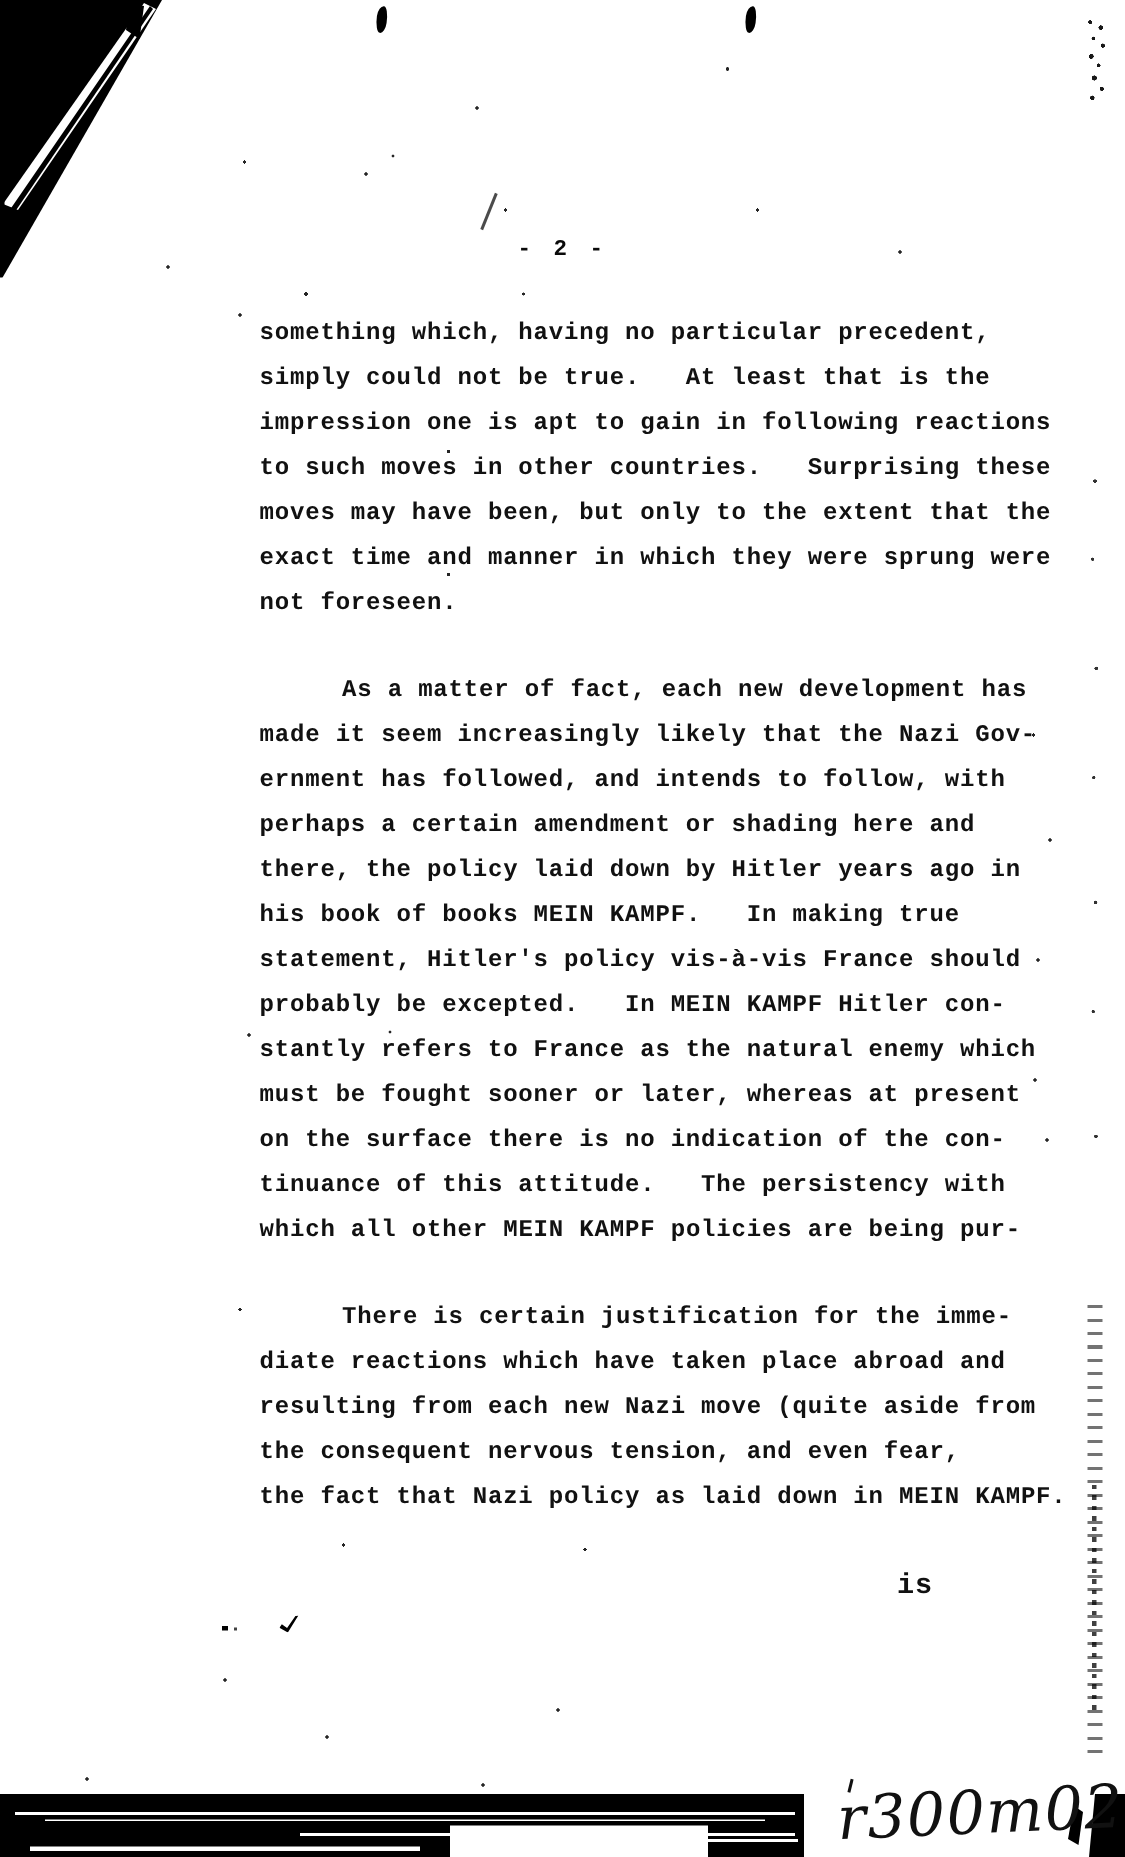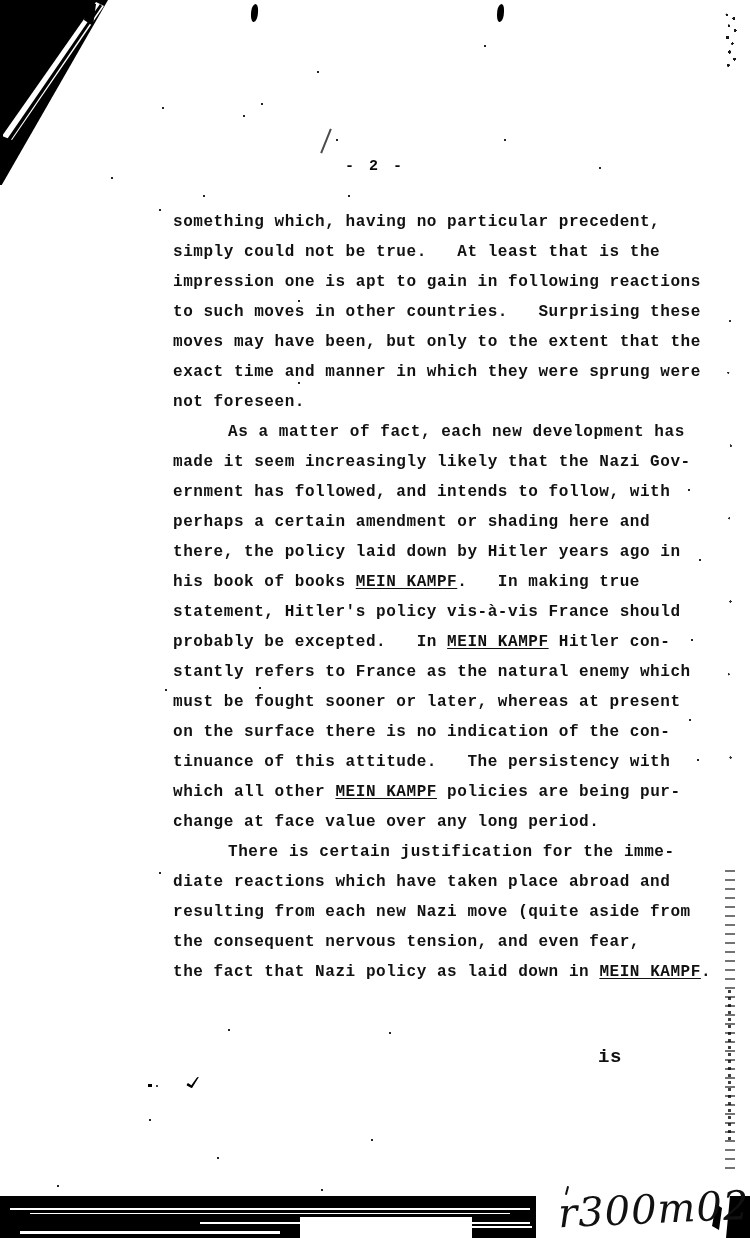--- a/index.html
+++ b/index.html
@@ -246,7 +246,7 @@
     color: #111;
     white-space: pre;
   }
-  .line.indent { padding-left: 55px; }
+  .line.indent { padding-left: 55px; margin-top: 28px; }
   .u { text-decoration: underline; text-underline-offset: 2px; }
 
   #catchword {

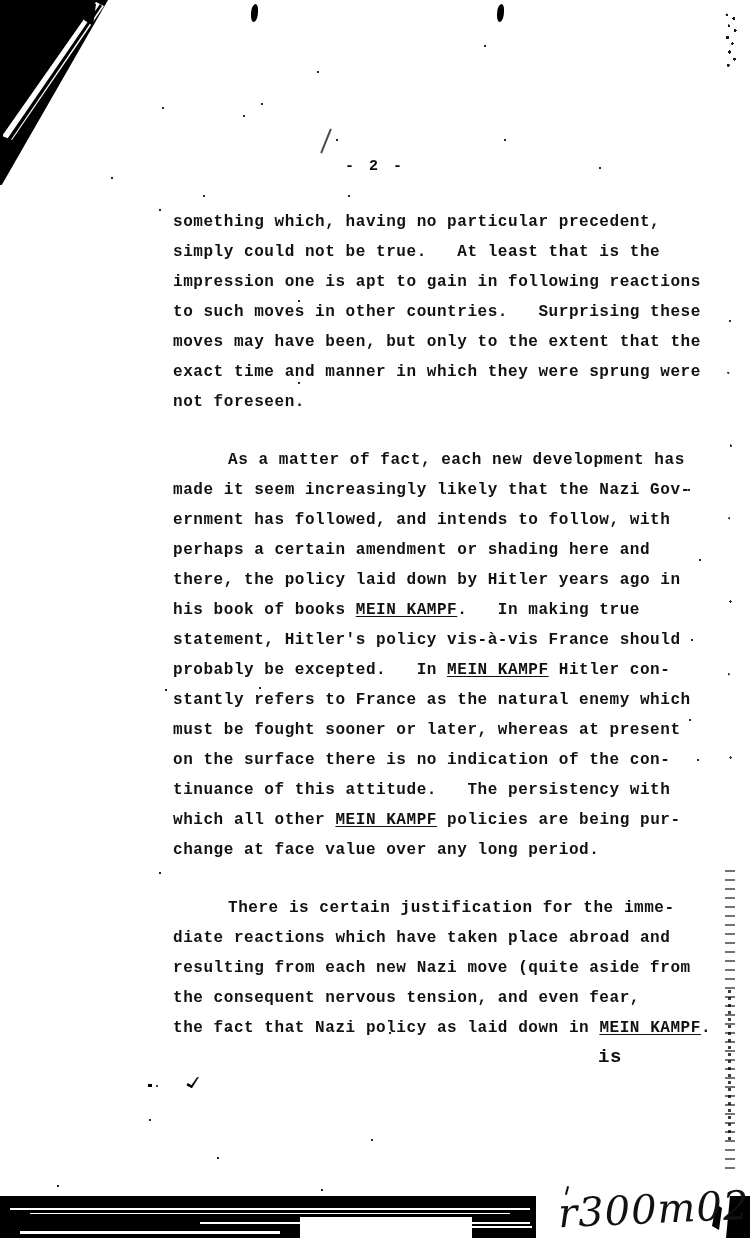--- a/index.html
+++ b/index.html
@@ -247,7 +247,7 @@
     white-space: pre;
   }
   .line.indent { padding-left: 55px; margin-top: 28px; }
-  .u { text-decoration: underline; text-underline-offset: 2px; }
+  .u { text-underline-offset: 2px; }
 
   #catchword {
     position: absolute;

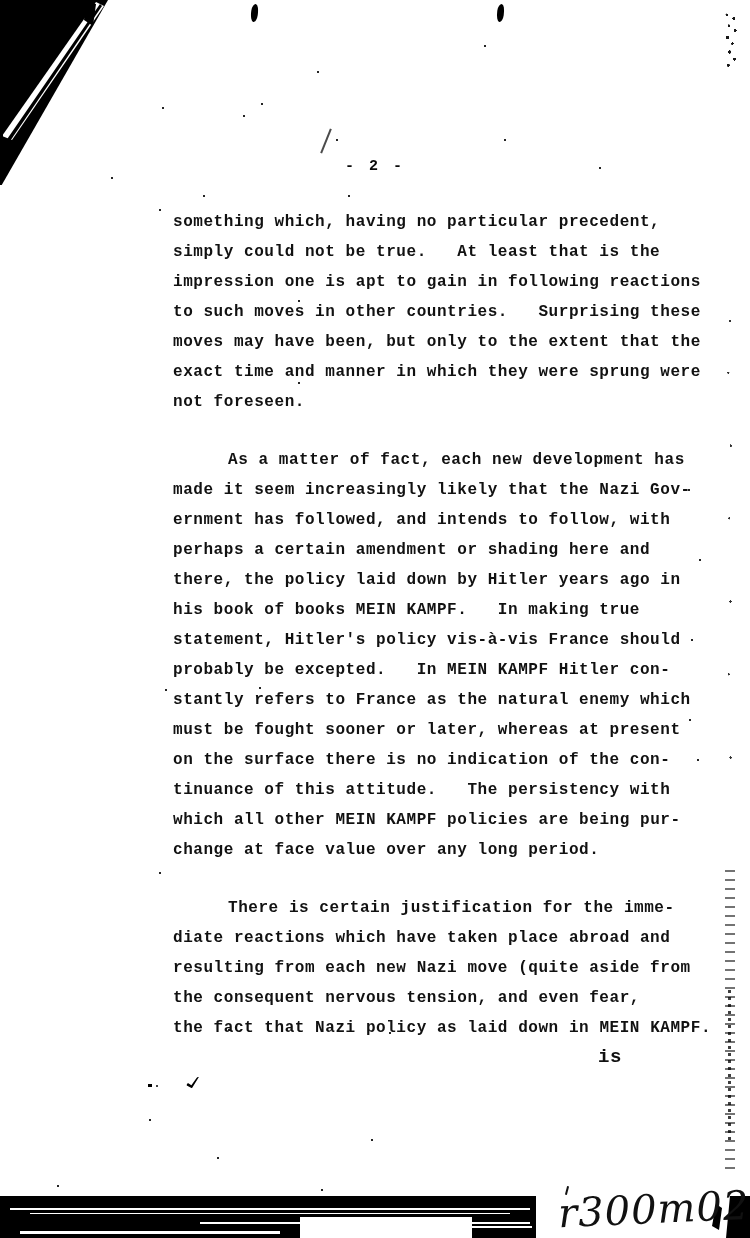--- a/index.html
+++ b/index.html
@@ -327,7 +327,6 @@
       <span class="line">on the surface there is no indication of the con-</span>
       <span class="line">tinuance of this attitude.   The persistency with</span>
       <span class="line"><span>which all other </span><span class="u">MEIN KAMPF</span><span> policies are being pur-</span></span>
-      <span class="line">change at face value over any long period.</span>
     </div>
 
     <div>

